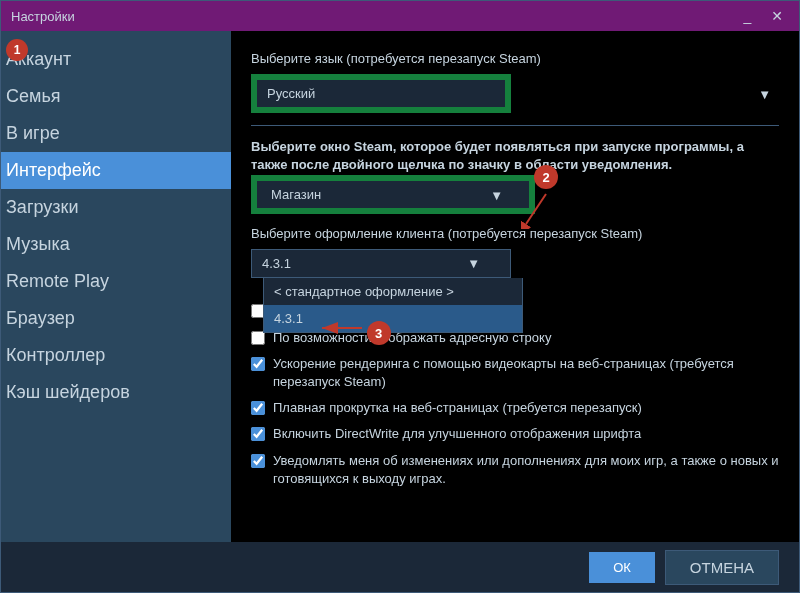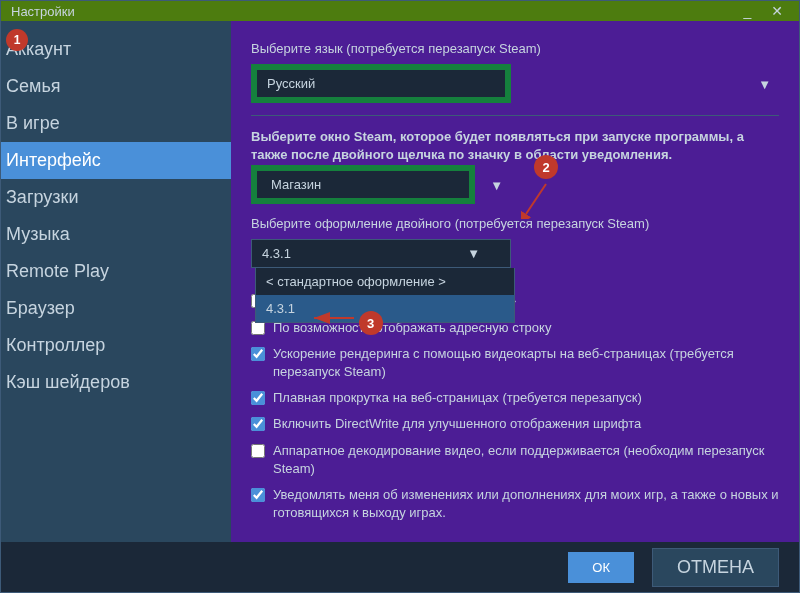--- a/index.html
+++ b/index.html
@@ -23,8 +23,8 @@
     }
 
     .titlebar {
-      background: #4d7c0f;
-      height: 20px;
+      background: #701a75;
+      height: 30px;
       display: flex;
       align-items: center;
       justify-content: space-between;

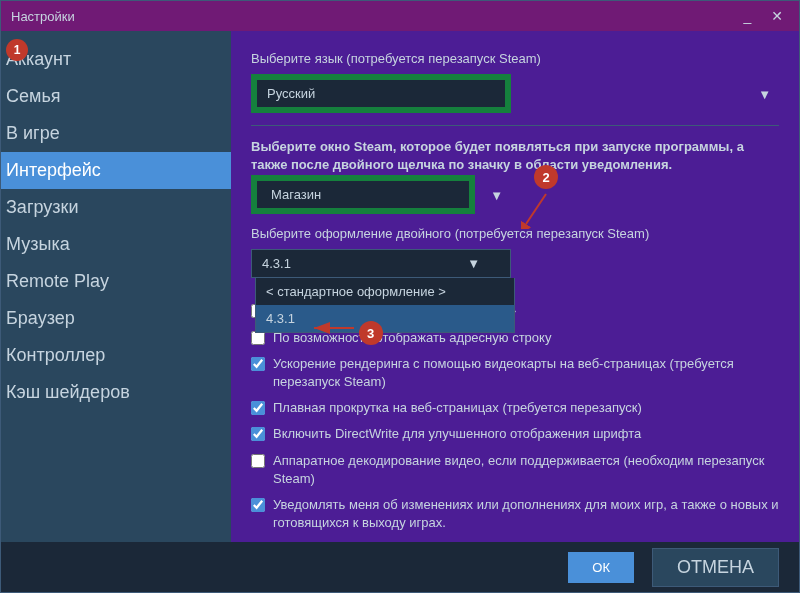--- a/index.html
+++ b/index.html
@@ -96,7 +96,7 @@
 
     .main {
       flex: 1;
-      background: #4c1d95;
+      background: #000000;
       padding: 20px;
       overflow-y: auto;
       position: relative;

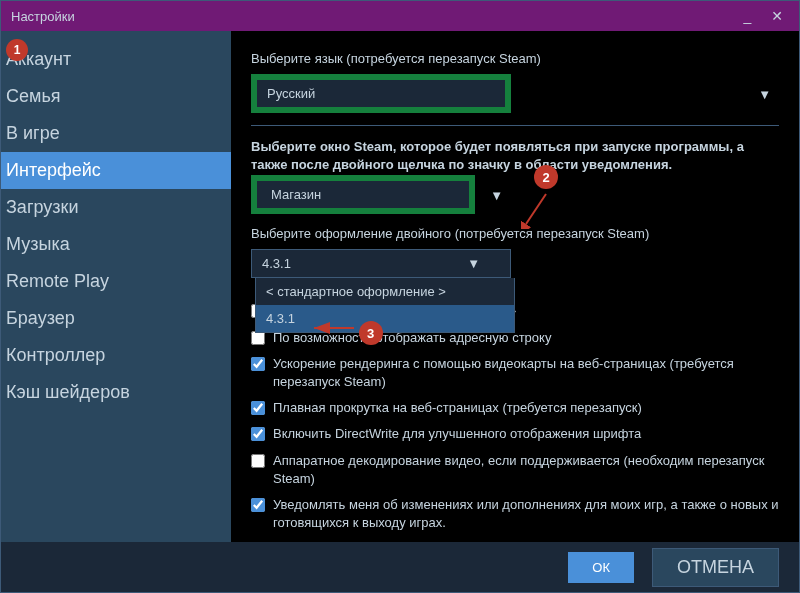--- a/index.html
+++ b/index.html
@@ -328,7 +328,7 @@
       
       <div class="desc-text">Выберите окно Steam, которое будет появляться при запуске программы, а также после двойного щелчка по значку в области уведомления.</div>
       <div style="position:relative; display:inline-block; width:260px; margin-bottom:12px;">
-        <select class="dropdown" style="width:224px;padding-left:14px;">
+        <select class="dropdown" style="width:284px;padding-left:14px;">
           <option>Магазин</option>
         </select>
         <span class="dropdown-arrow">▼</span>

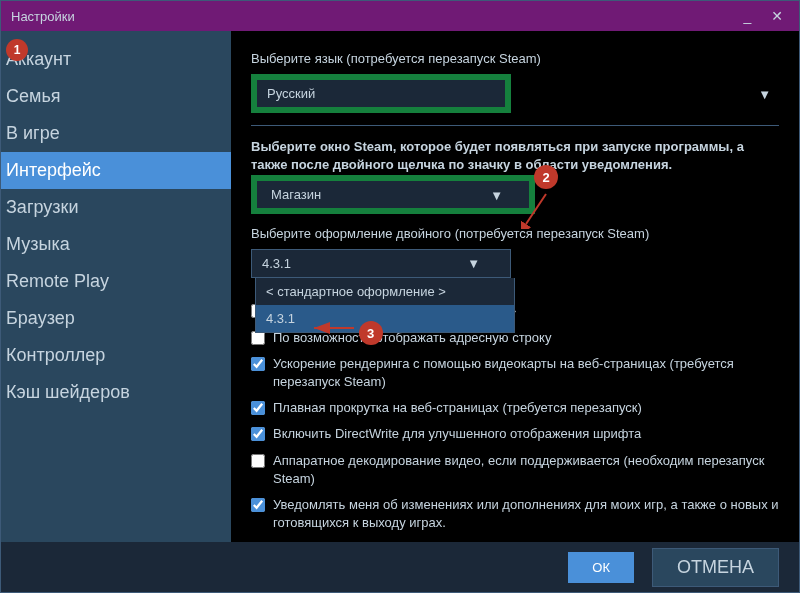--- a/index.html
+++ b/index.html
@@ -347,7 +347,7 @@
       </div>
 
       
-      <div class="section-label">Выберите оформление двойного (потребуется перезапуск Steam)</div>
+      <div class="section-label">Выберите оформление клиента (потребуется перезапуск Steam)</div>
       <div class="dropdown-open-container">
         <div class="dropdown-display">
           <span>4.3.1</span>

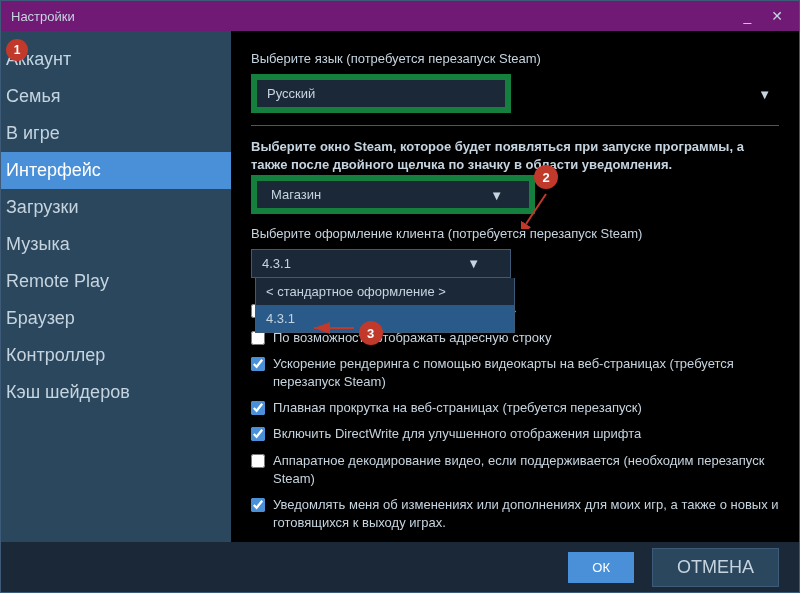--- a/index.html
+++ b/index.html
@@ -178,7 +178,7 @@
     .dropdown-menu {
       position: absolute;
       top: 100%;
-      left: 4px;
+      left: 12px;
       width: 100%;
       background: #1b2838;
       border: 1px solid #3d5a78;

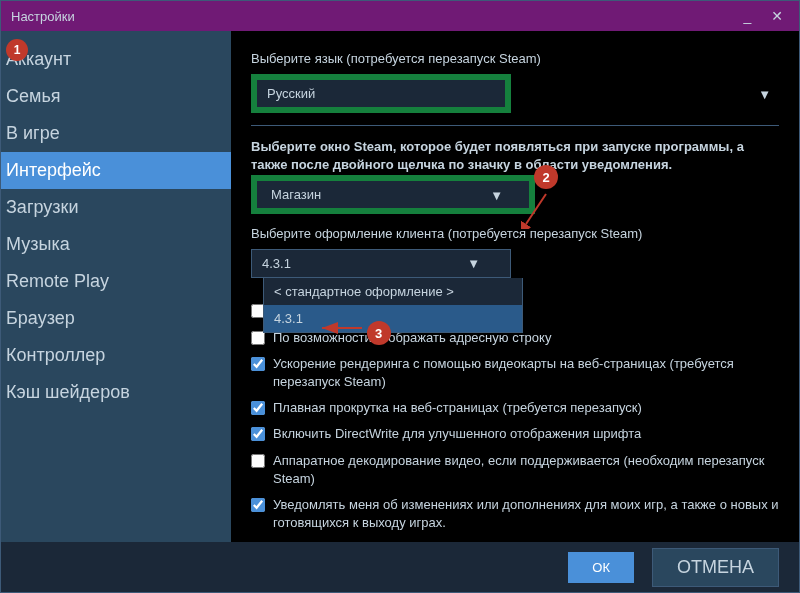--- a/index.html
+++ b/index.html
@@ -400,10 +400,6 @@
           <span class="checkbox-label">Включить DirectWrite для улучшенного отображения шрифта</span>
         </div>
         <div class="checkbox-row">
-          <input type="checkbox" style="">
-          <span class="checkbox-label">Аппаратное декодирование видео, если поддерживается (необходим перезапуск Steam)</span>
-        </div>
-        <div class="checkbox-row">
           <input type="checkbox" checked="" style="">
           <span class="checkbox-label">Уведомлять меня об изменениях или дополнениях для моих игр, а также о новых и готовящихся к выходу играх.</span>
         </div>

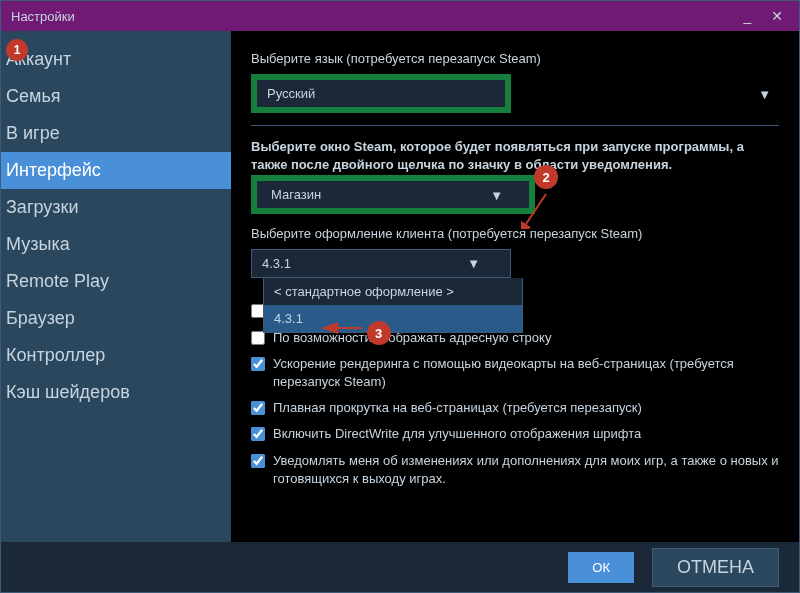--- a/index.html
+++ b/index.html
@@ -226,7 +226,7 @@
       align-items: center;
       justify-content: flex-end;
       padding: 0 20px;
-      gap: 18px;
+      gap: 10px;
       flex-shrink: 0;
     }
 

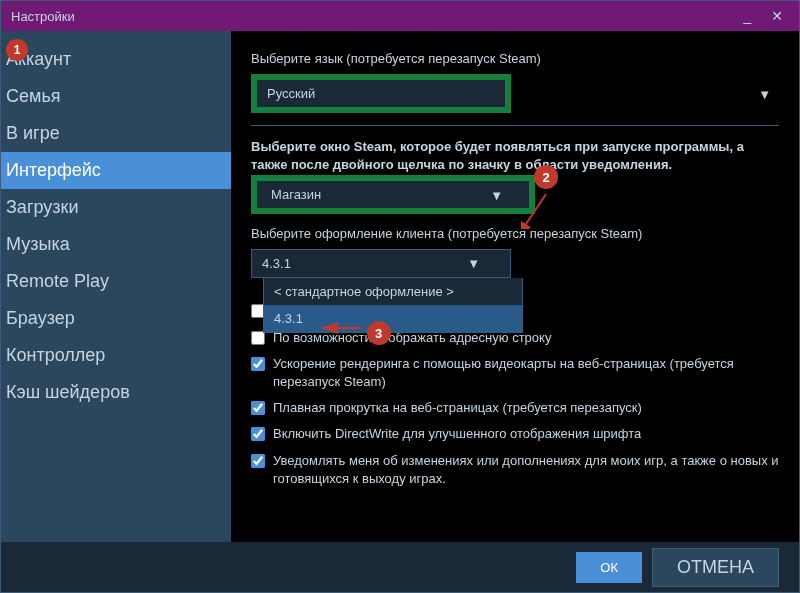--- a/index.html
+++ b/index.html
@@ -244,7 +244,7 @@
       border: 1px solid #3d5a78;
       color: #c6d4df;
       padding: 8px 24px;
-      font-size: 18px;
+      font-size: 15px;
       cursor: pointer;
     }
 

